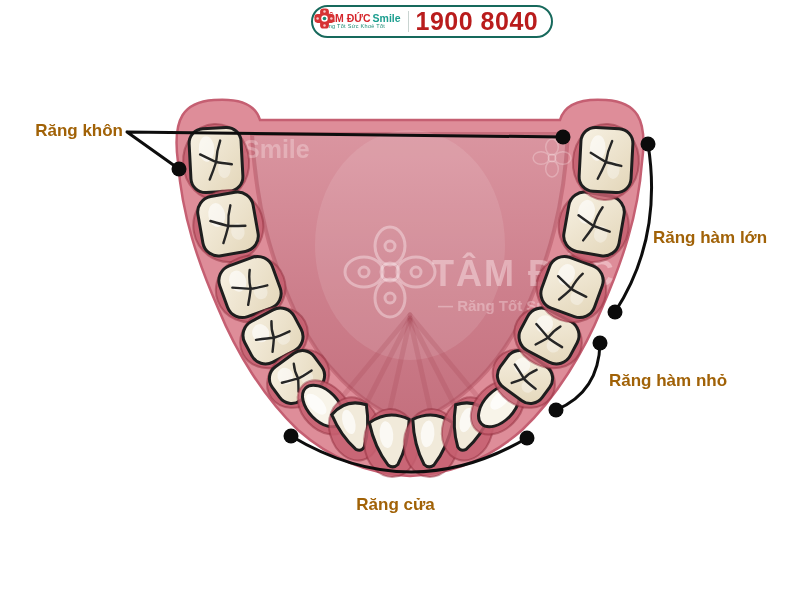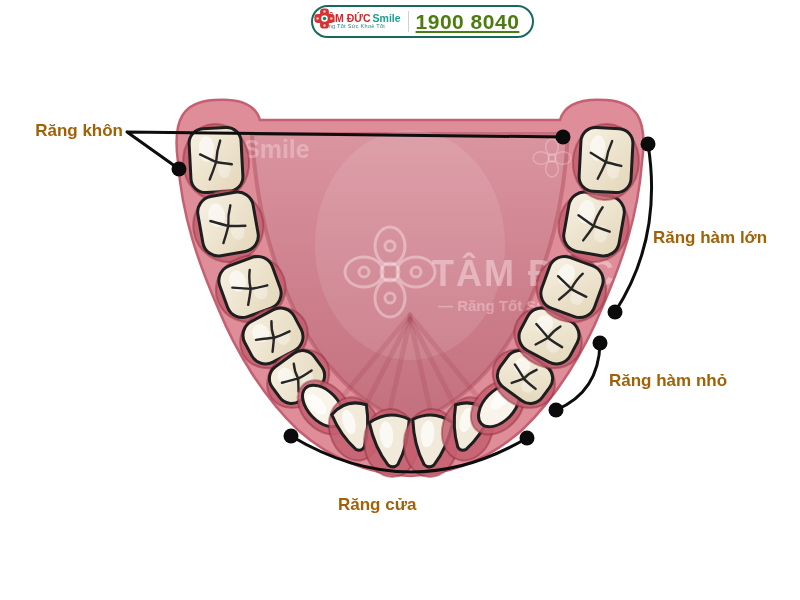--- a/index.html
+++ b/index.html
@@ -18,7 +18,7 @@
   .brand-secondary{color:#1b9e8f;margin-left:2px;}
   .brand-tagline{font-size:5.5px;color:#1b8a74;letter-spacing:.3px;white-space:nowrap;}
   .logo-divider{width:1px;height:21px;background:#c9d4d1;}
-  .phone{font-size:21px;font-weight:bold;color:#4d7c0f;letter-spacing:.5px;white-space:nowrap;text-decoration:underline;}
+  .phone{font-size:25px;font-weight:bold;color:#b91c1c;letter-spacing:.5px;white-space:nowrap;}
 
   
   .anno{position:absolute;font-size:17px;font-weight:bold;color:#a16207;white-space:nowrap;}

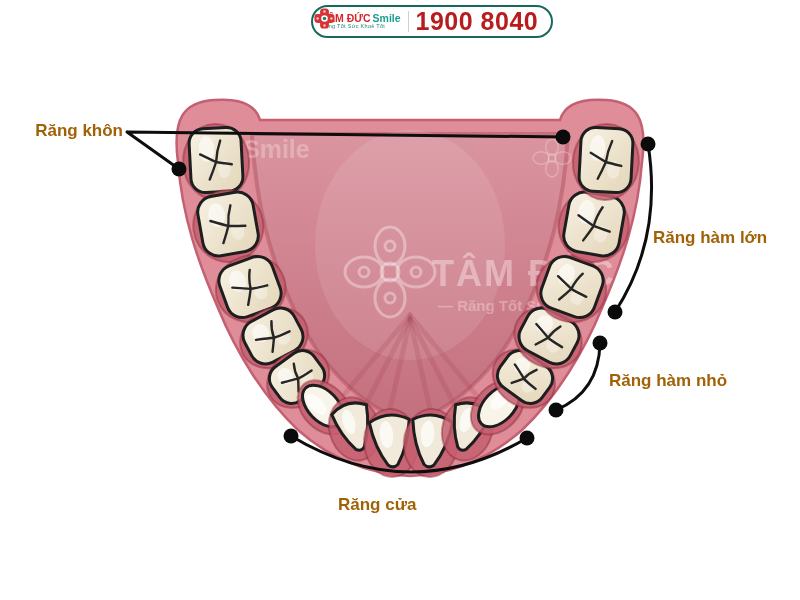--- a/index.html
+++ b/index.html
@@ -25,7 +25,7 @@
   .anno-wisdom{left:28px;top:121px;width:95px;text-align:right;}
   .anno-molars{left:653px;top:228px;}
   .anno-premolars{left:609px;top:371px;}
-  .anno-incisors{left:338px;top:495px;width:115px;text-align:left;}
+  .anno-incisors{left:338px;top:495px;width:115px;text-align:center;}
 
   svg{position:absolute;left:0;top:0;}
 </style>

